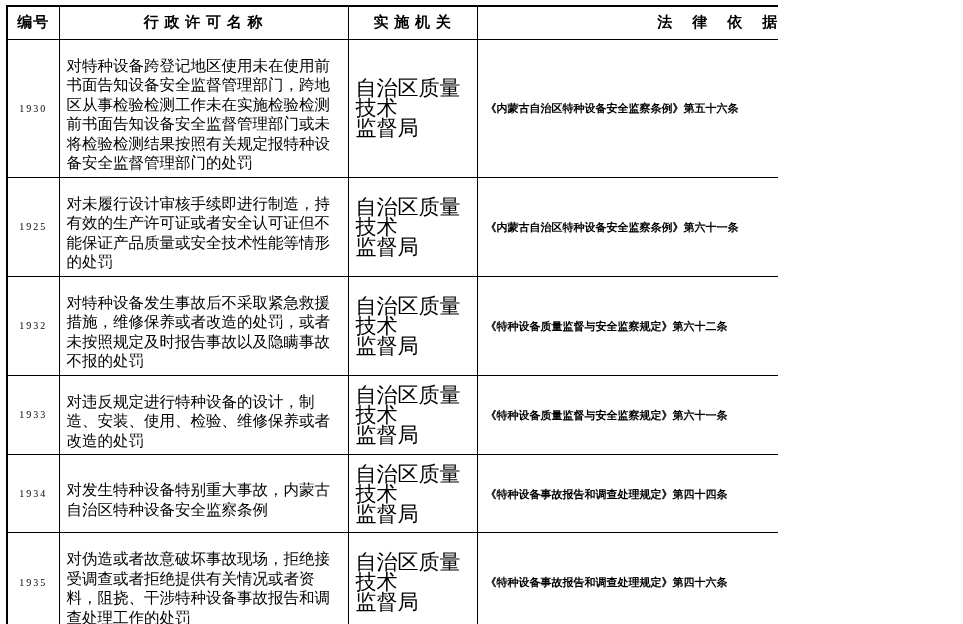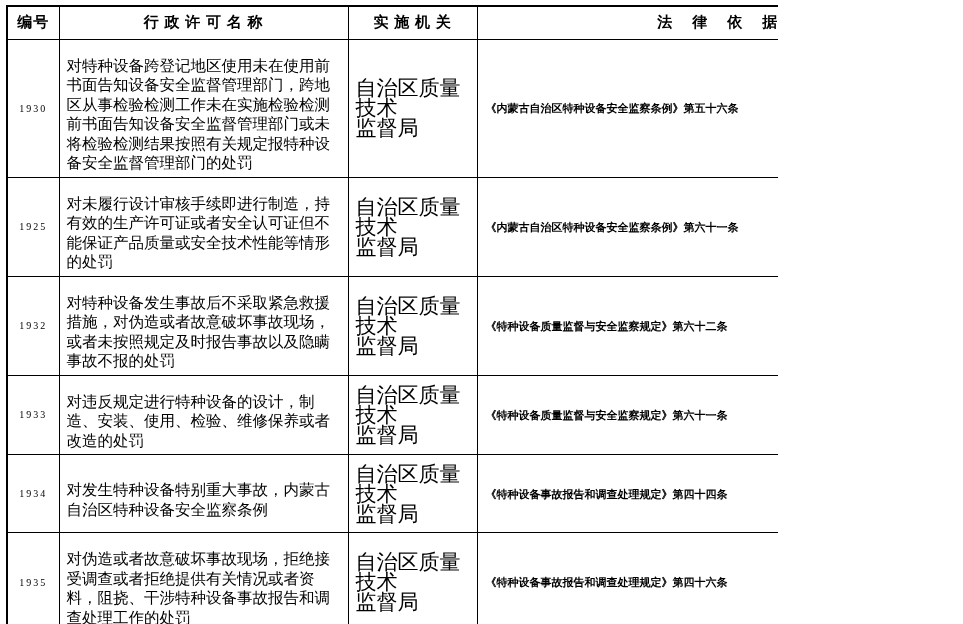--- a/index.html
+++ b/index.html
@@ -108,7 +108,7 @@
     </tr>
     <tr class="r2">
       <td class="c-id">1932</td>
-      <td class="c-name">对特种设备发生事故后不采取紧急救援措施，对伪造或者故意破坏事故现场，或者未按照规定及时报告事故以及隐瞒事故不报的处罚</td>
+      <td class="c-name">对特种设备发生事故后不采取紧急救援措施，维修保养或者改造的处罚，或者未按照规定及时报告事故以及隐瞒事故不报的处罚</td>
       <td class="c-agency">自治区质量技术
 监督局</td>
       <td class="c-legal">《特种设备质量监督与安全监察规定》第六十二条</td>

